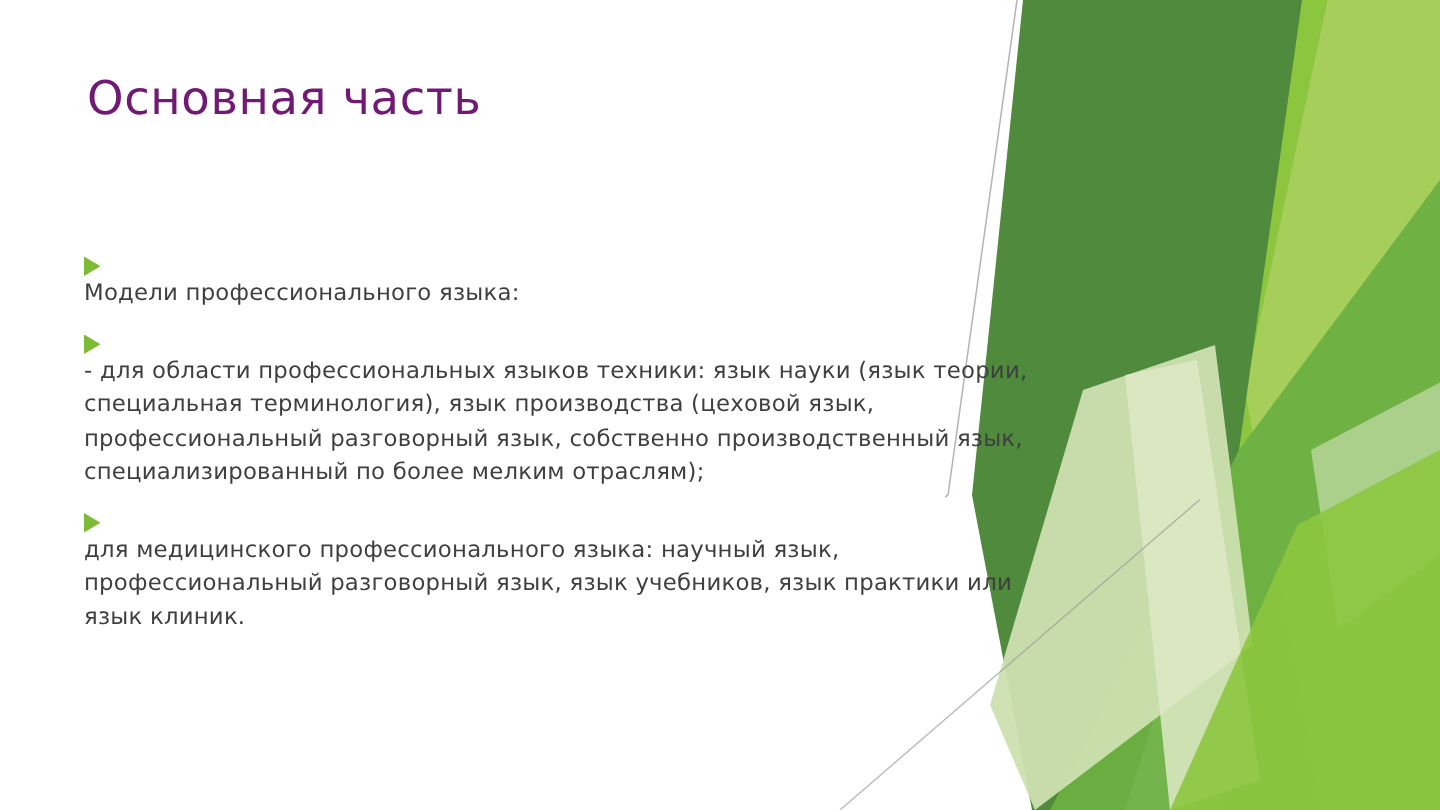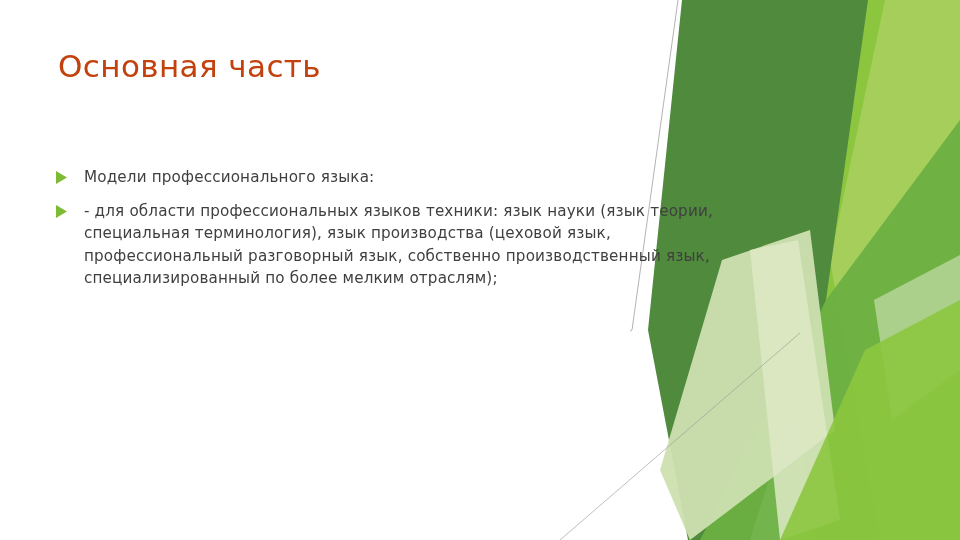--- a/index.html
+++ b/index.html
@@ -42,7 +42,7 @@
     line-height: 40px;
     font-weight: 400;
     letter-spacing: 0.4px;
-    color: #c2410c;
+    color: #701a75;
     white-space: nowrap;
   }
 

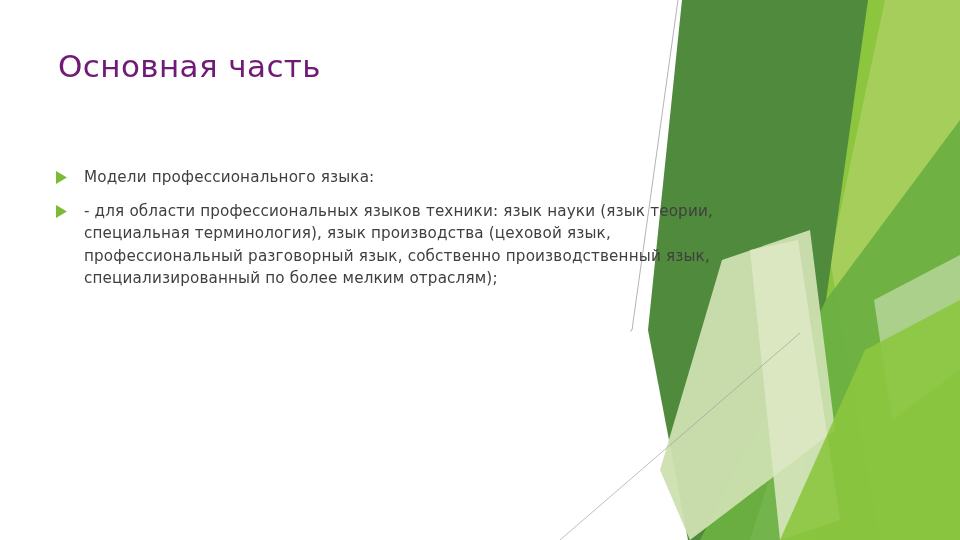--- a/index.html
+++ b/index.html
@@ -58,6 +58,7 @@
     display: flex;
     align-items: flex-start;
     margin-bottom: 11px;
+    flex-direction: column;
   }
   .bullet-row:last-child { margin-bottom: 0; }
 

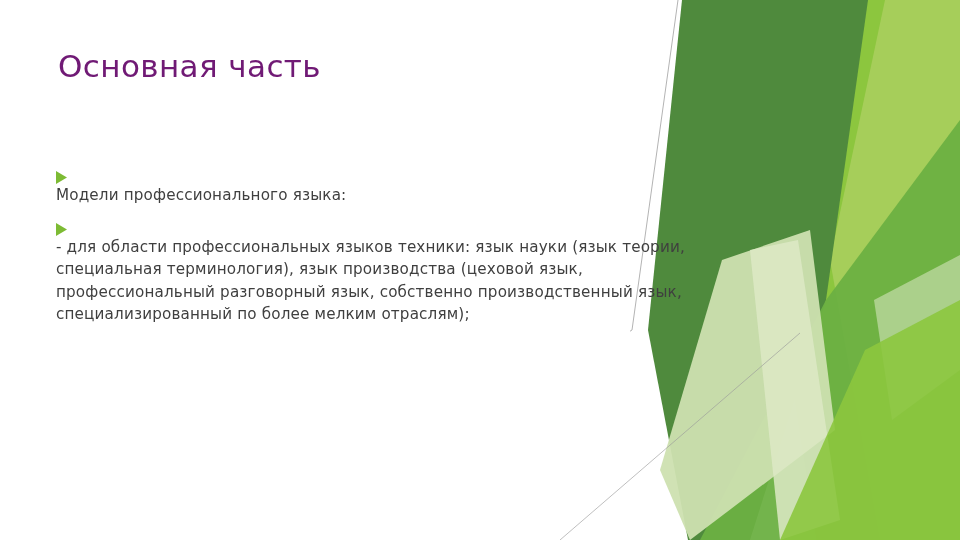--- a/index.html
+++ b/index.html
@@ -140,6 +140,14 @@
     </div>
 
 
+    <div class="bullet-row">
+      <span class="marker">
+        <svg viewBox="0 0 11 13" aria-hidden="true">
+          <polygon points="0,0 11,6.5 0,13" fill="#7DBB34"></polygon>
+        </svg>
+      </span>
+      <span class="bullet-text">для медицинского профессионального языка: научный язык, профессиональный разговорный язык, язык учебников, язык практики или язык клиник.</span>
+    </div>
 
   </div>
 </div>

